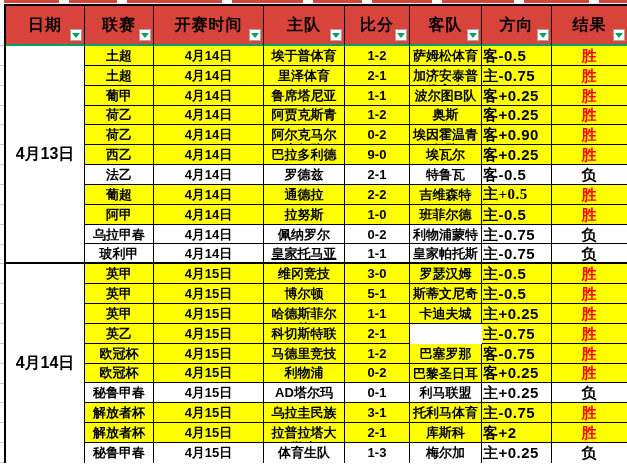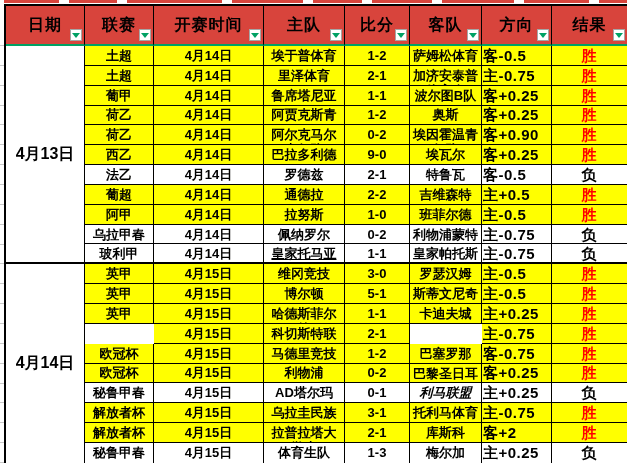--- a/index.html
+++ b/index.html
@@ -250,7 +250,7 @@
       <div class="cell  win" style="grid-area: 9 / 4; font-family: Liberation Serif, serif;">通德拉</div>
       <div class="cell  win" style="grid-area: 9 / 5;">2-2</div>
       <div class="cell  win" style="grid-area: 9 / 6;">吉维森特</div>
-      <div class="cell dir win" style="grid-area: 9 / 7;">主+0.5</div>
+      <div class="cell dir win" style="grid-area: 9 / 7; font-family: Liberation Serif, serif;">主+0.5</div>
       <div class="cell result win lastcol" style="grid-area: 9 / 8;">胜</div>
       <div class="cell  win" style="grid-area: 10 / 2;">阿甲</div>
       <div class="cell  win" style="grid-area: 10 / 3;">4月14日</div>

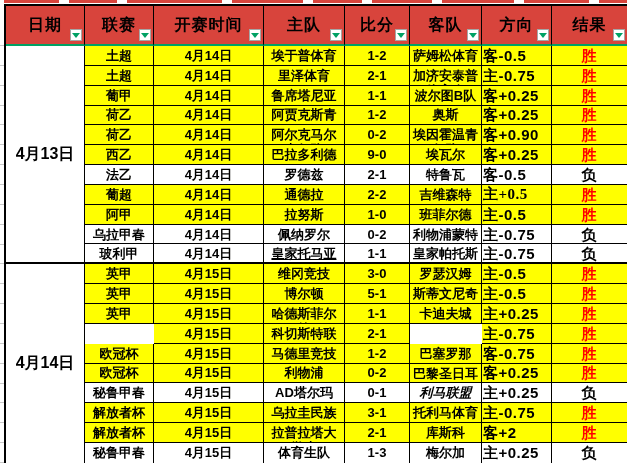--- a/index.html
+++ b/index.html
@@ -297,6 +297,7 @@
       <div class="cell  win" style="grid-area: 15 / 6;">卡迪夫城</div>
       <div class="cell dir win" style="grid-area: 15 / 7;">主+0.25</div>
       <div class="cell result win lastcol" style="grid-area: 15 / 8;">胜</div>
+      <div class="cell  win" style="grid-area: 16 / 2;">英乙</div>
       <div class="cell  win" style="grid-area: 16 / 3;">4月15日</div>
       <div class="cell  win" style="grid-area: 16 / 4;">科切斯特联</div>
       <div class="cell  win" style="grid-area: 16 / 5;">2-1</div>

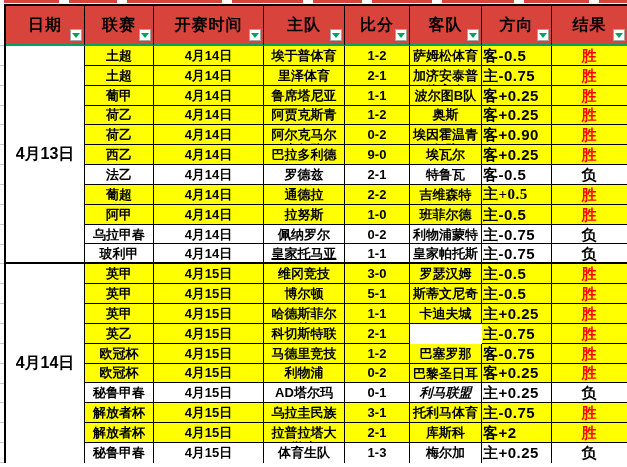--- a/index.html
+++ b/index.html
@@ -323,7 +323,7 @@
       <div class="cell  loss" style="grid-area: 19 / 3;">4月15日</div>
       <div class="cell  loss" style="grid-area: 19 / 4;">AD塔尔玛</div>
       <div class="cell  loss" style="grid-area: 19 / 5;">0-1</div>
-      <div class="cell  loss" style="grid-area: 19 / 6; font-style: italic;">利马联盟</div>
+      <div class="cell  loss" style="grid-area: 19 / 6;">利马联盟</div>
       <div class="cell dir loss" style="grid-area: 19 / 7;">主+0.25</div>
       <div class="cell result loss lastcol" style="grid-area: 19 / 8;">负</div>
       <div class="cell  win" style="grid-area: 20 / 2;">解放者杯</div>

